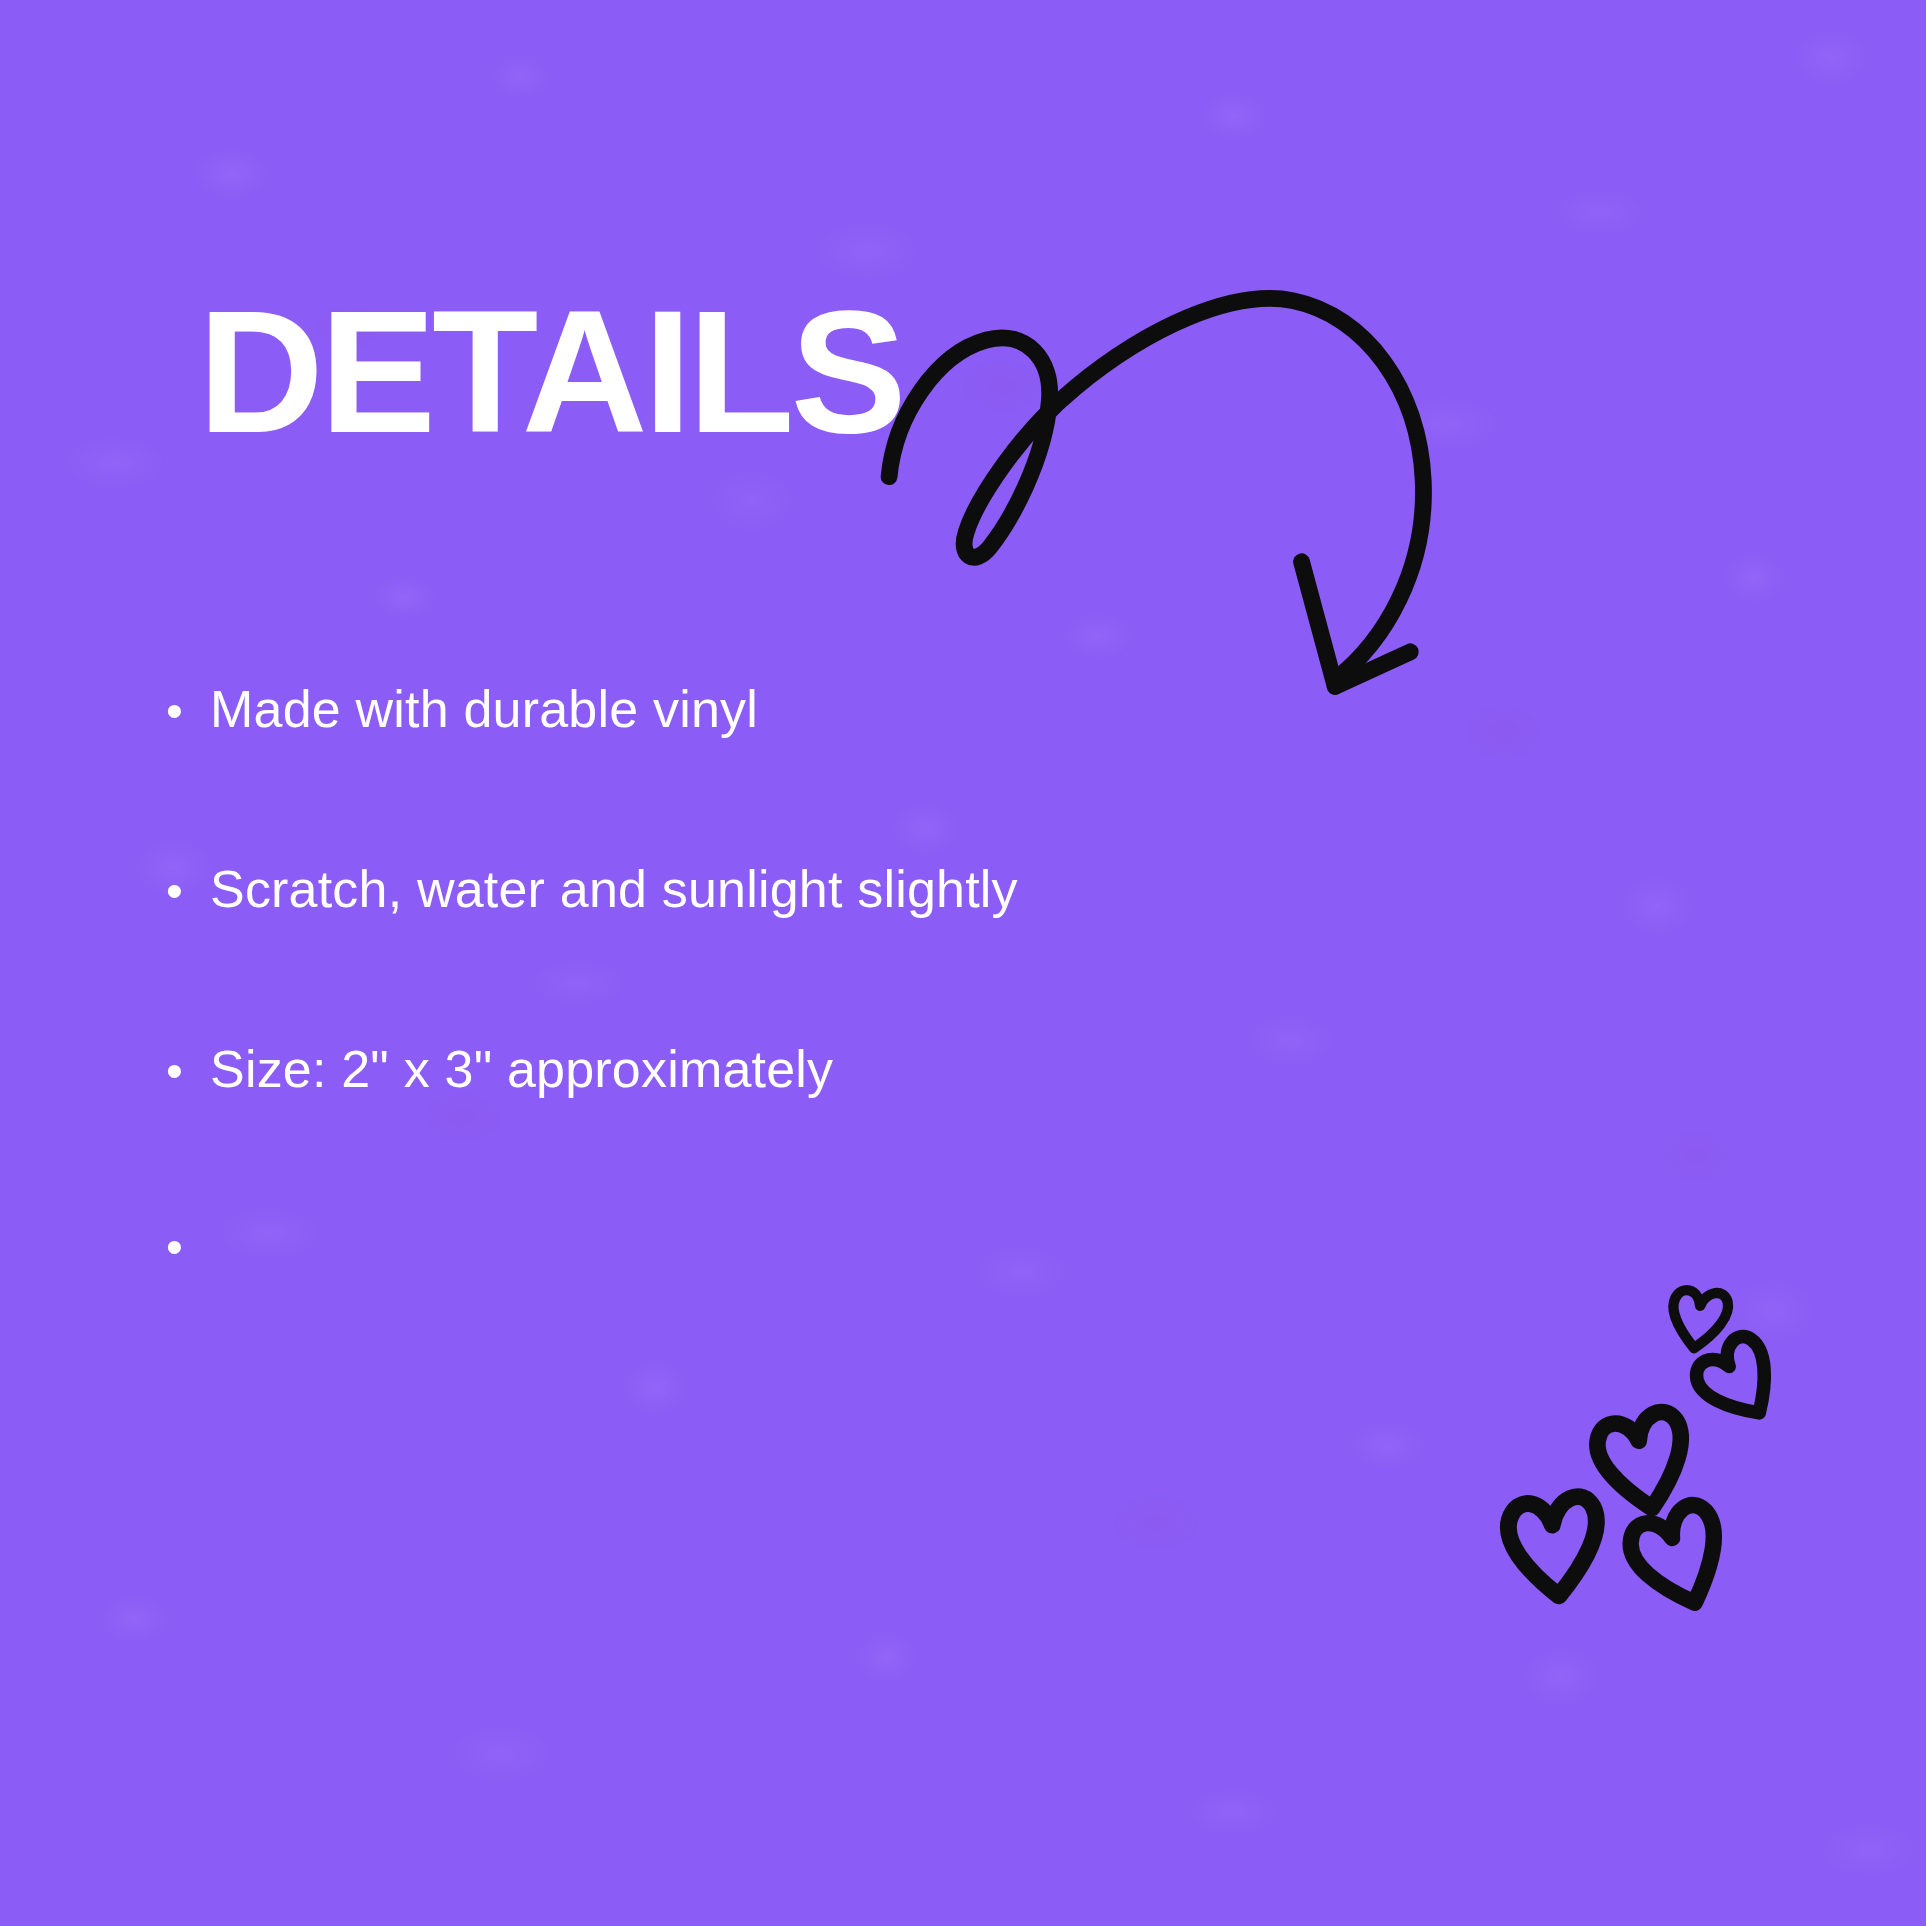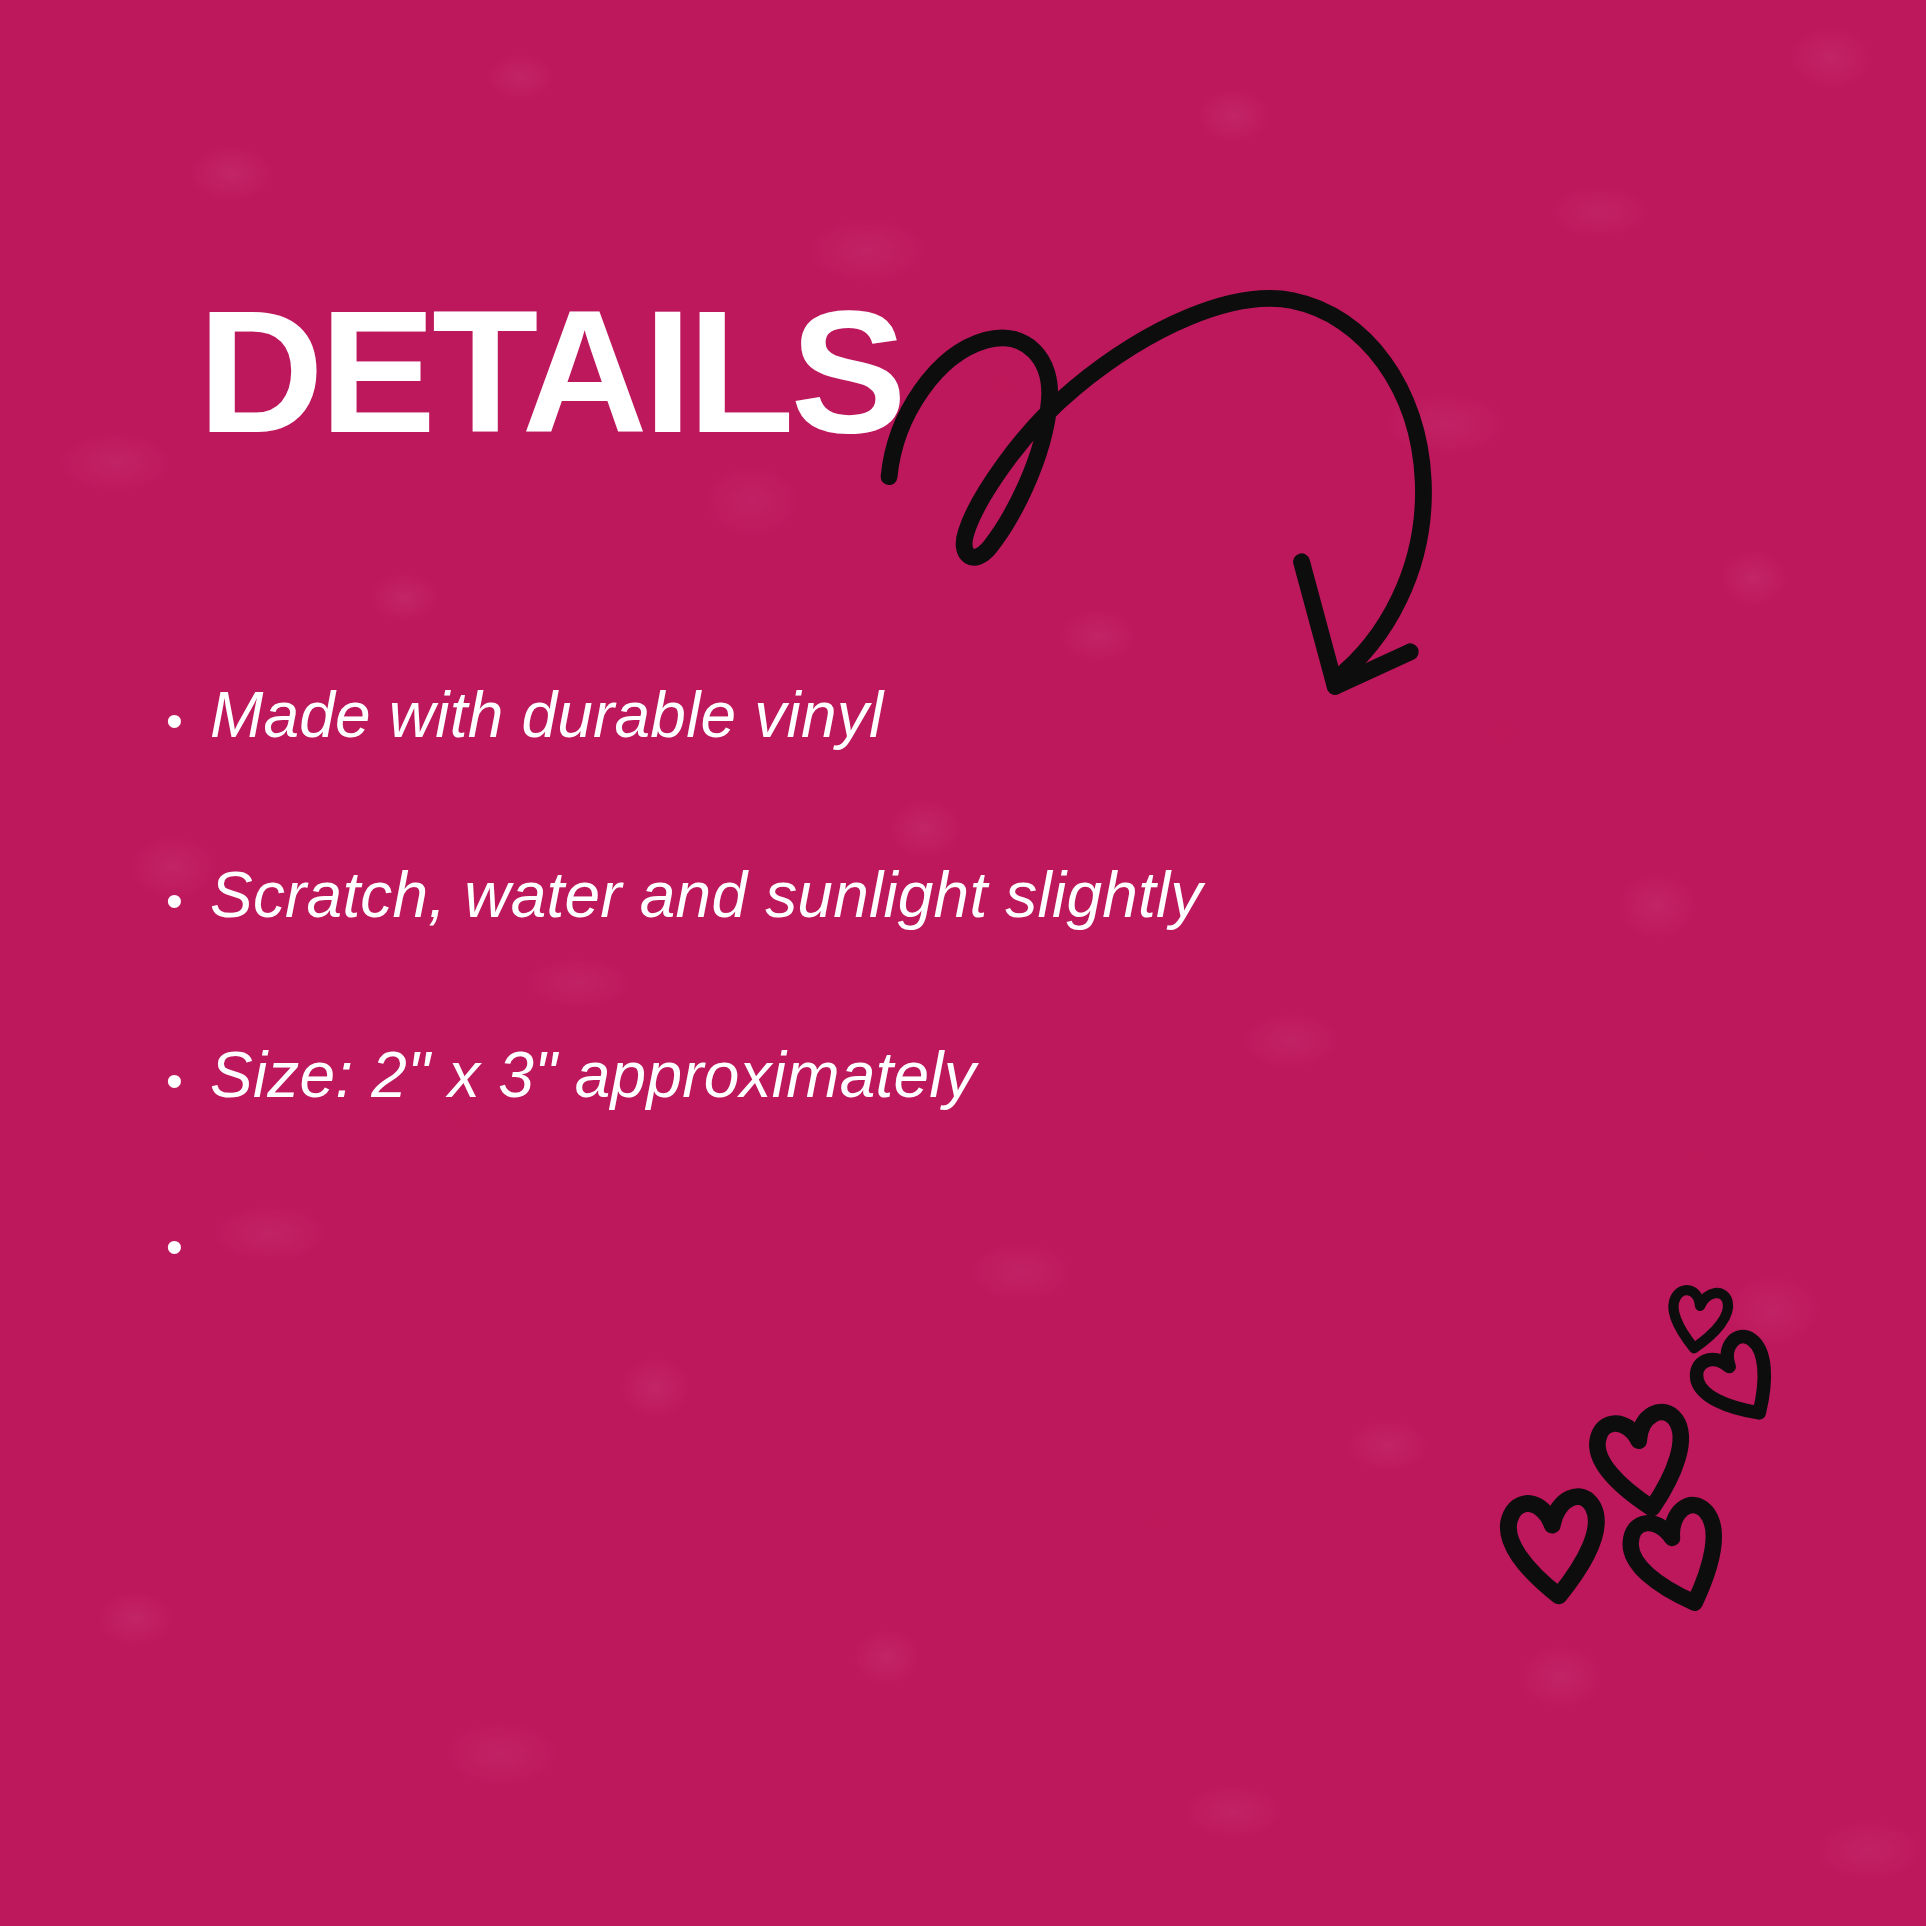--- a/index.html
+++ b/index.html
@@ -13,7 +13,7 @@
     width: 1927px;
     height: 1927px;
     overflow: hidden;
-    background-color: #be185d;
+    background-color: #8b5cf6;
     font-family: "Liberation Sans", sans-serif;
   }
 

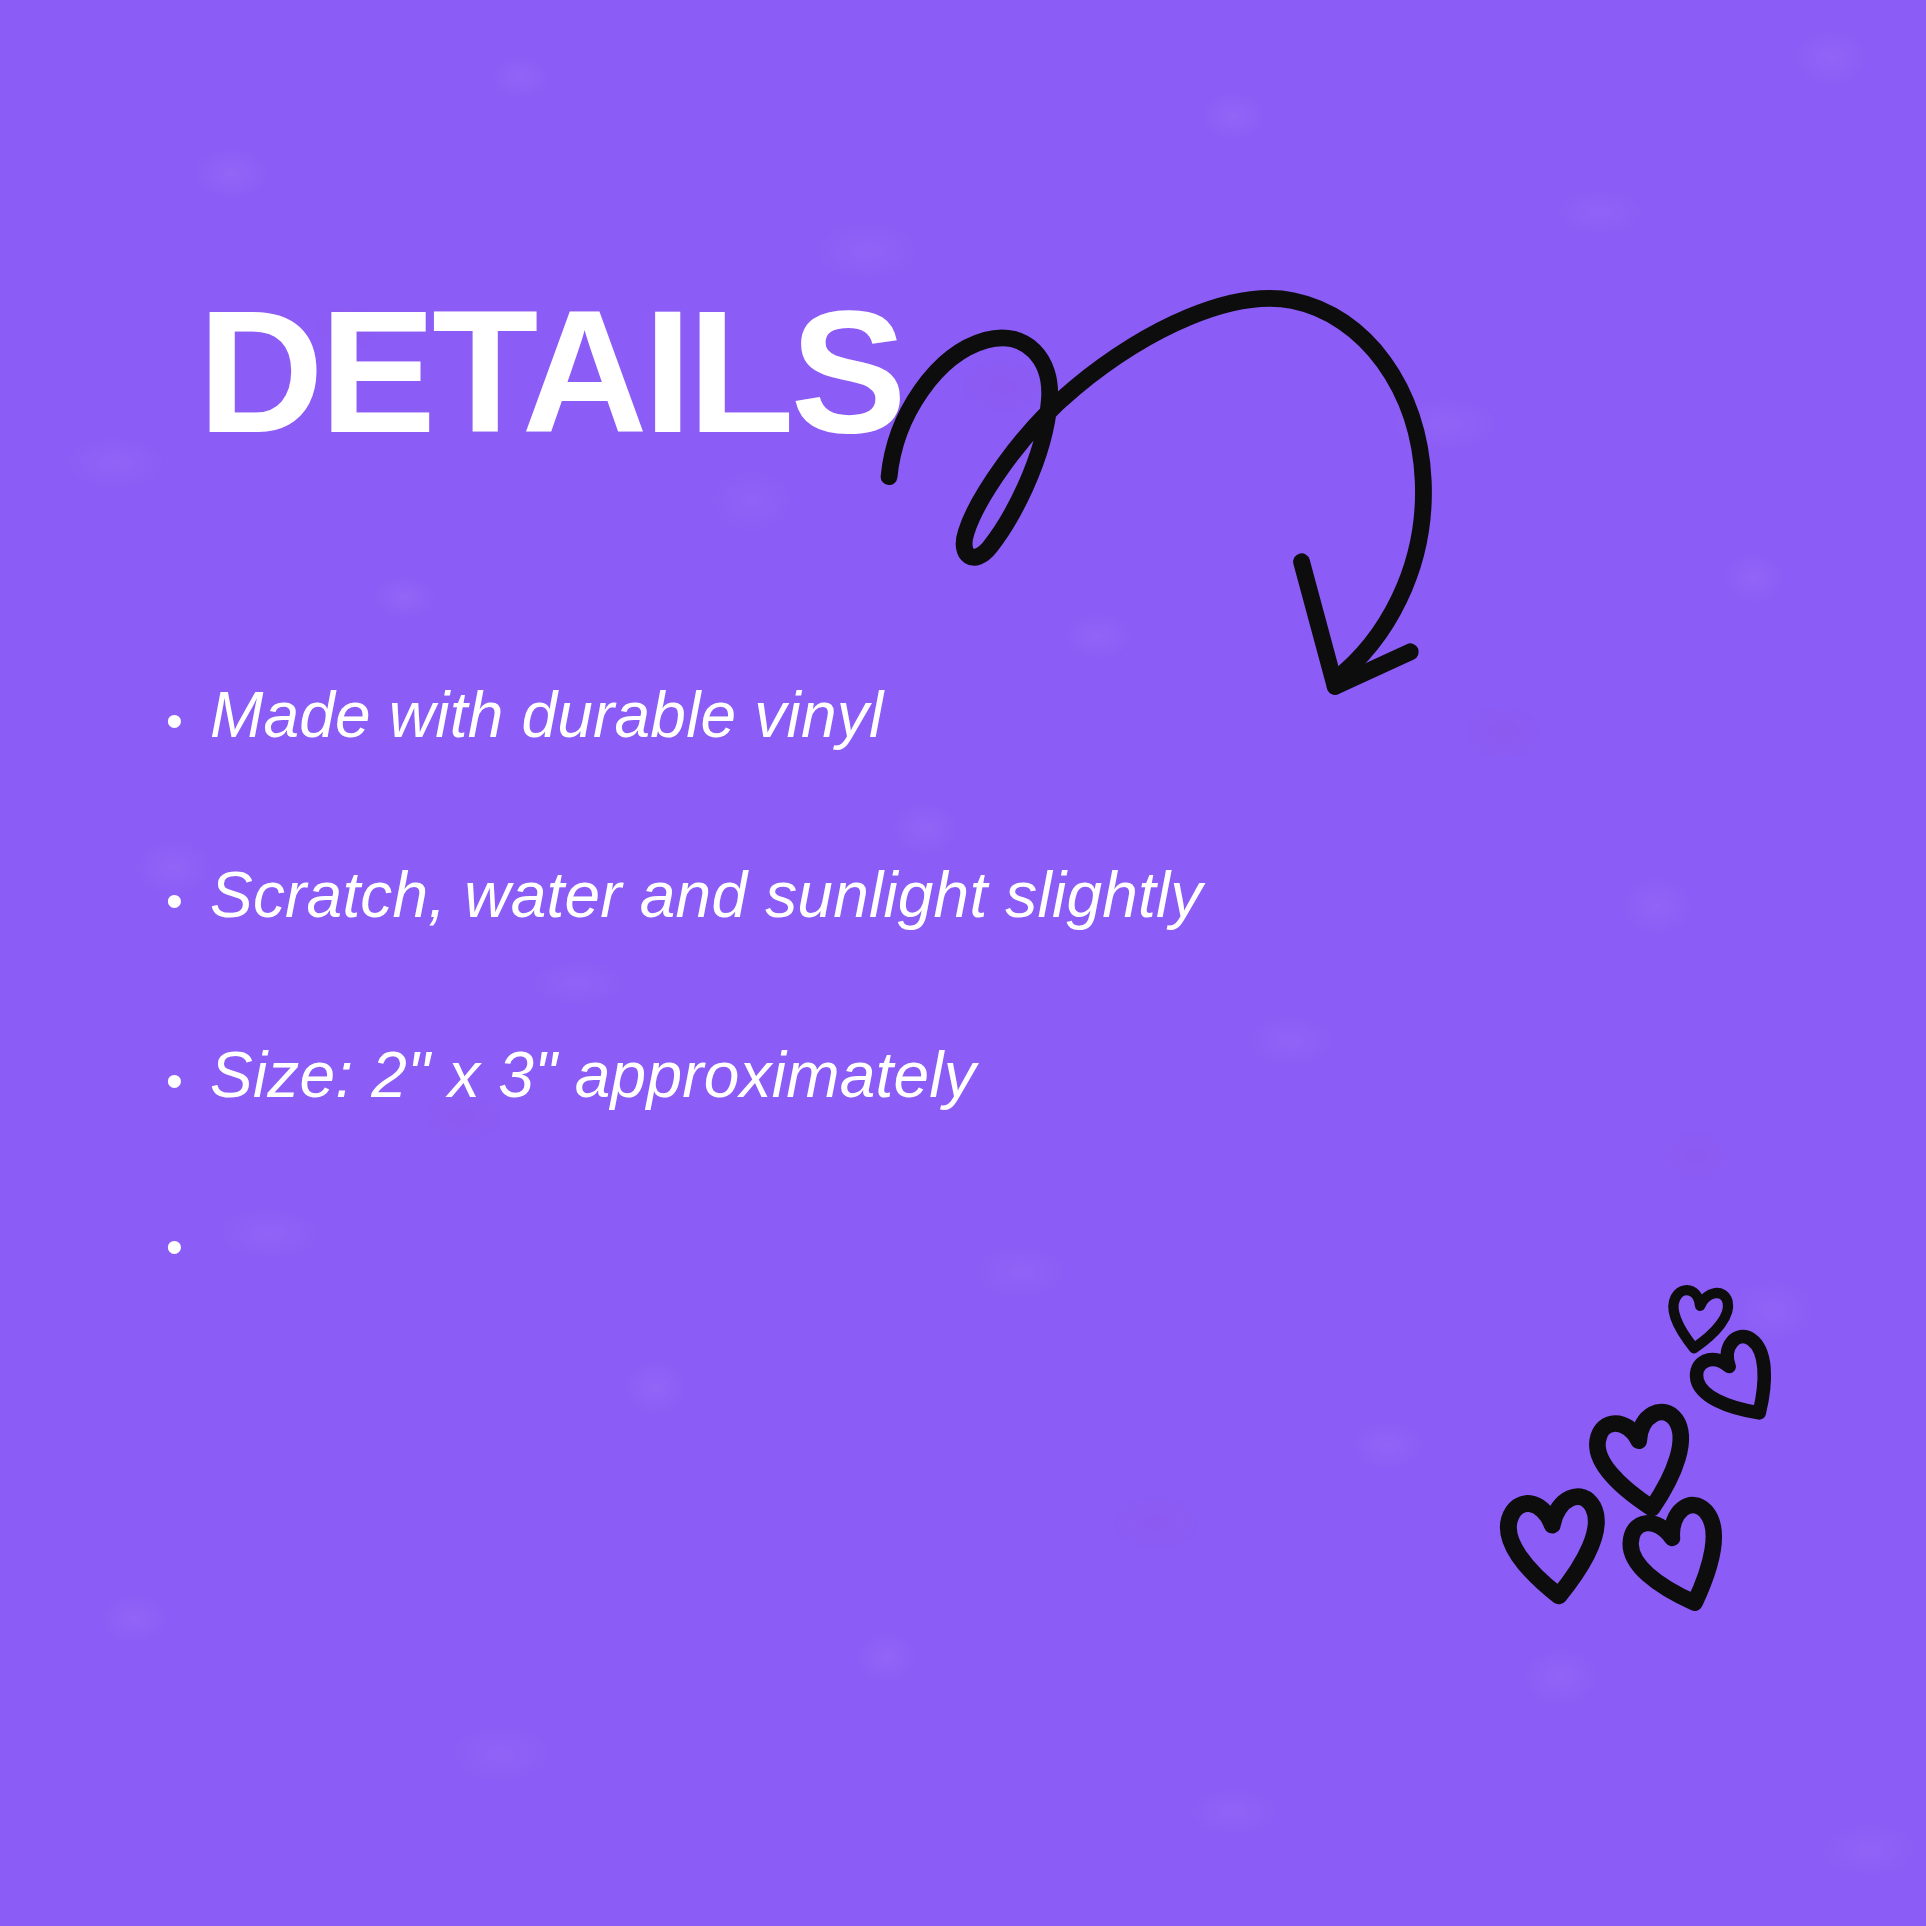--- a/index.html
+++ b/index.html
@@ -110,11 +110,10 @@
   .bullet-text {
     flex: 0 1 auto;
     color: #ffffff;
-    font-size: 64px;
+    font-size: 52px;
     line-height: 1;
     letter-spacing: 0.2px;
     white-space: nowrap;
-    font-style: italic;
   }
 
   

